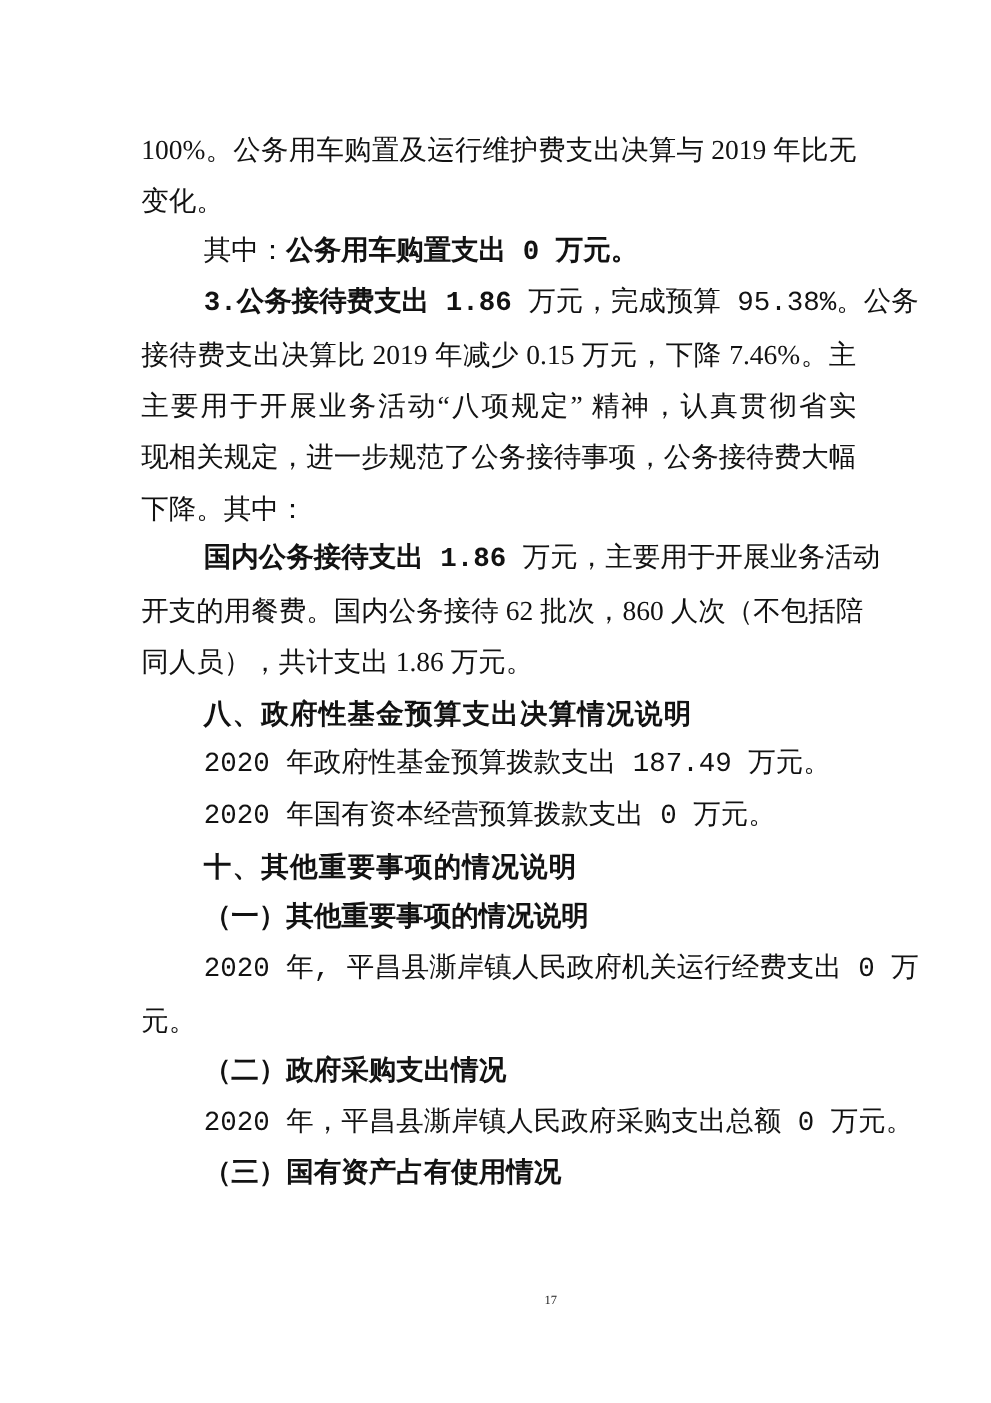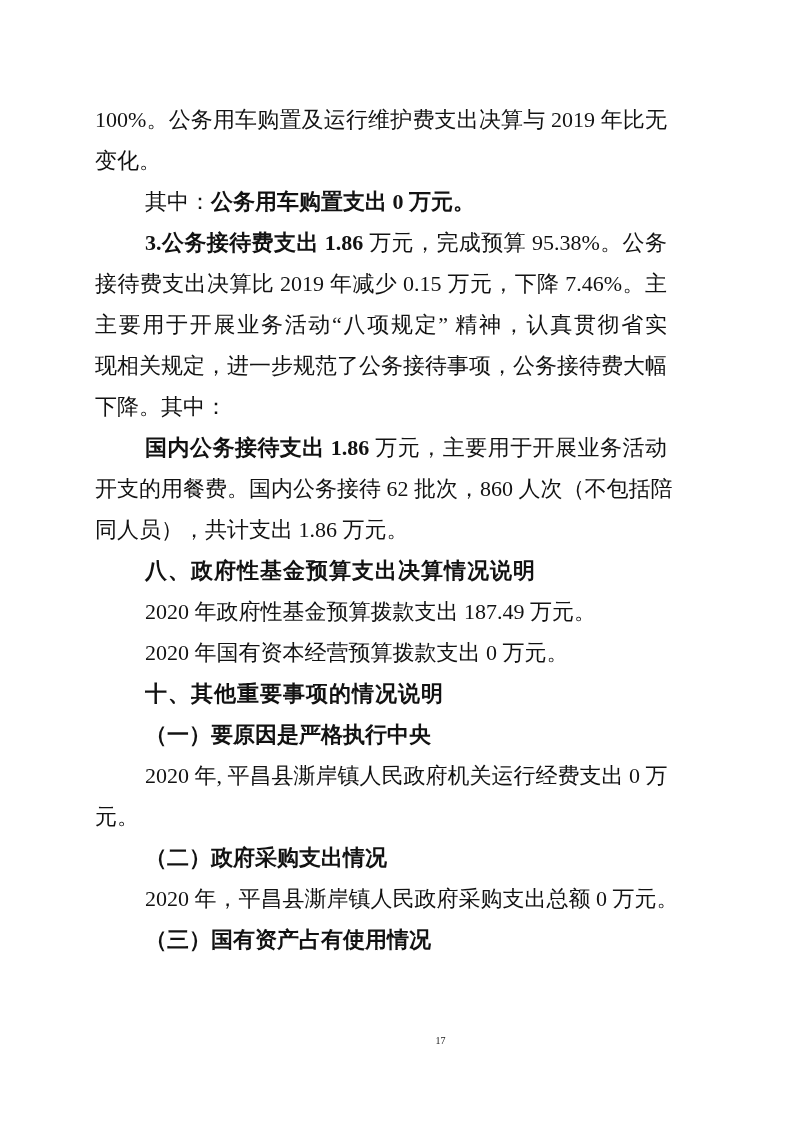--- a/index.html
+++ b/index.html
@@ -13,7 +13,7 @@
   }
   .doc-body{
     position:absolute;
-    left:95px;top:99px;
+    left:113px;top:99px;
     width:572px;
   }
   .ln{

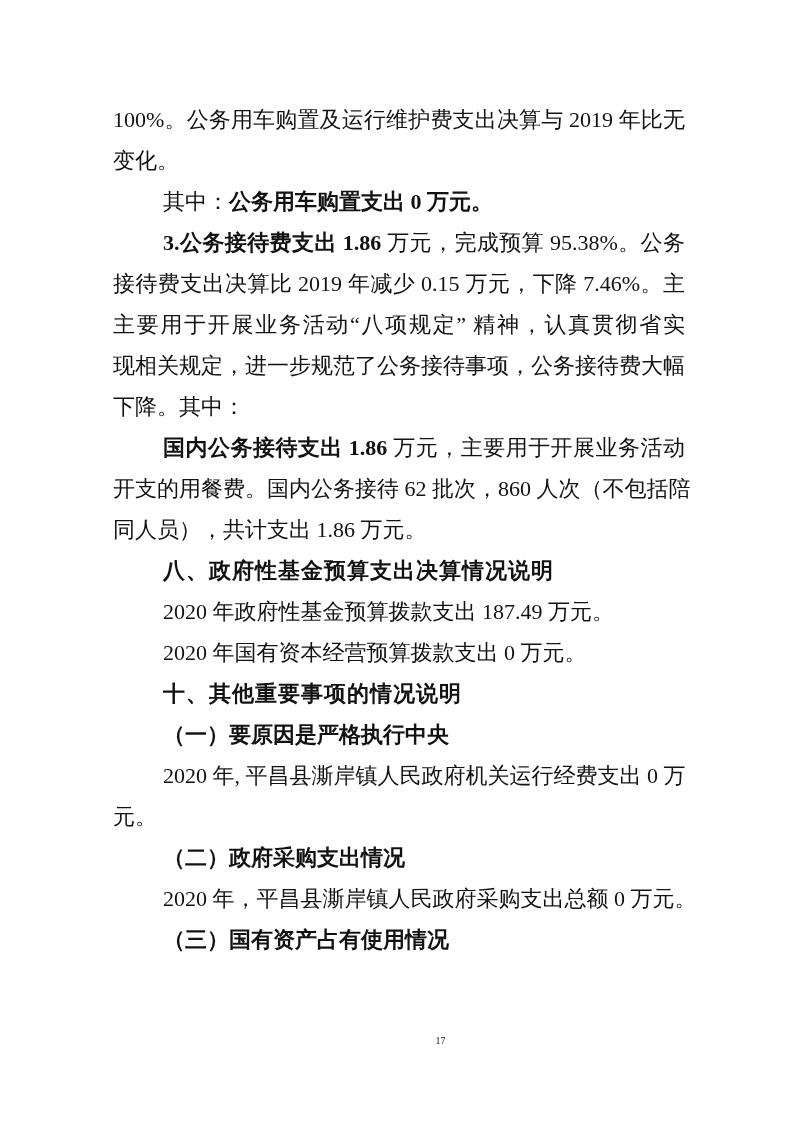--- a/index.html
+++ b/index.html
@@ -22,7 +22,7 @@
     font-size:22px;
     white-space:nowrap;
   }
-  .ind{padding-left:50px;}
+  .ind{padding-left:50px;font-family:Liberation Mono, monospace;}
   .ind2{padding-left:113px;}
   .fill{text-align:justify;text-align-last:justify;}
   .b{font-weight:700;}

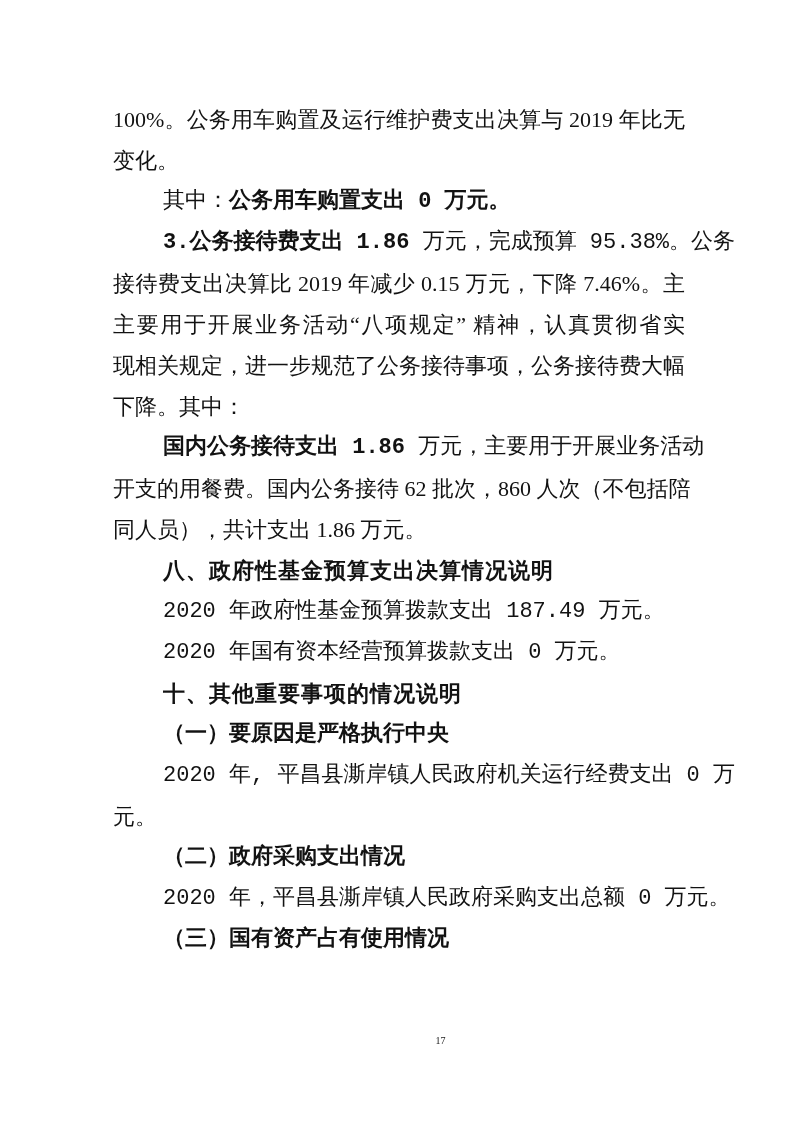--- a/index.html
+++ b/index.html
@@ -81,7 +81,7 @@
 
     <div class="ln ind hei"><span>十、其他重要事项的情况说明</span></div>
 
-    <div class="ln ind bold-line"><span>（一）要原因是严格执行中央</span></div>
+    <div class="ln ind bold-line"><span>（一）其他重要事项的情况说明</span></div>
 
     <div class="ln ind fill"><span>2020 年, 平昌县澌岸镇人民政府机关运行经费支出 0 万</span></div>
 

